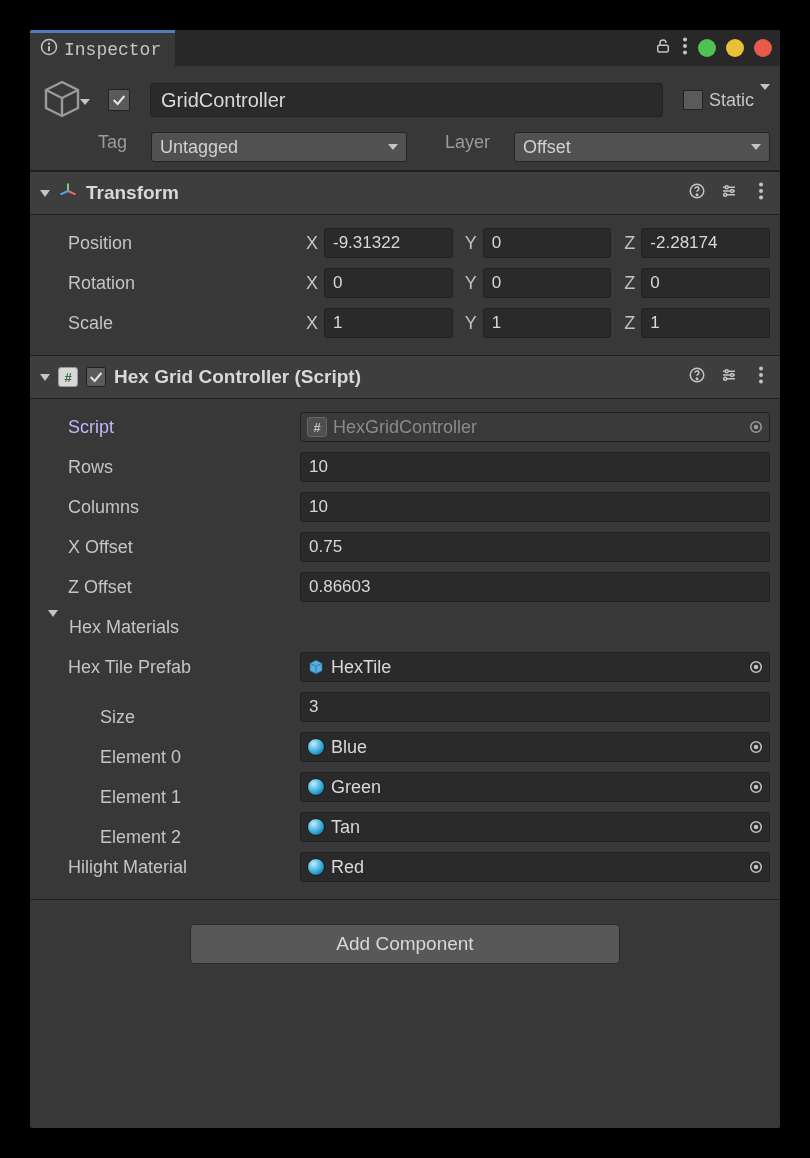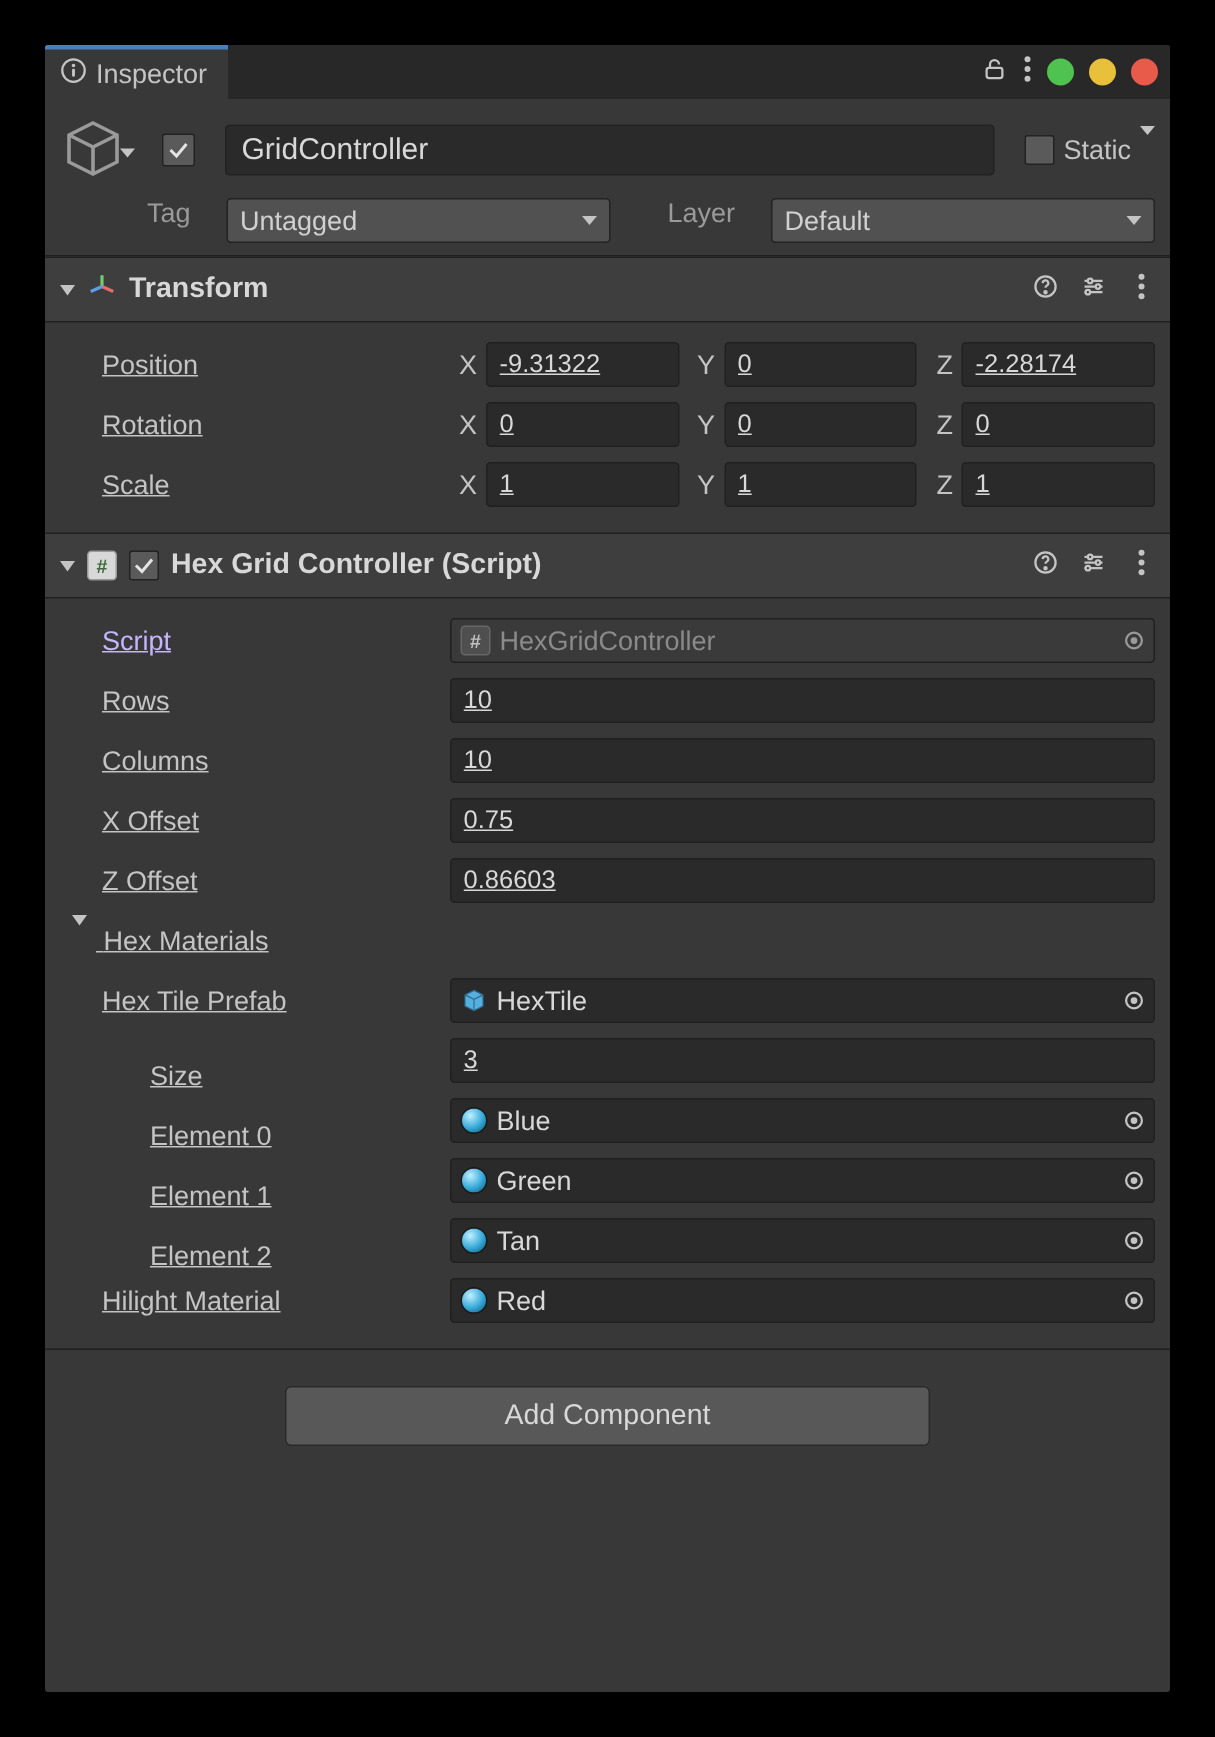--- a/index.html
+++ b/index.html
@@ -38,6 +38,7 @@
     gap: 6px;
     border-top: 3px solid #4b7ebc;
     font-size: 18px;
+    font-family: Liberation Mono, monospace;
   }
   .tab svg { width: 18px; height: 18px; }
   .tabbar-right {

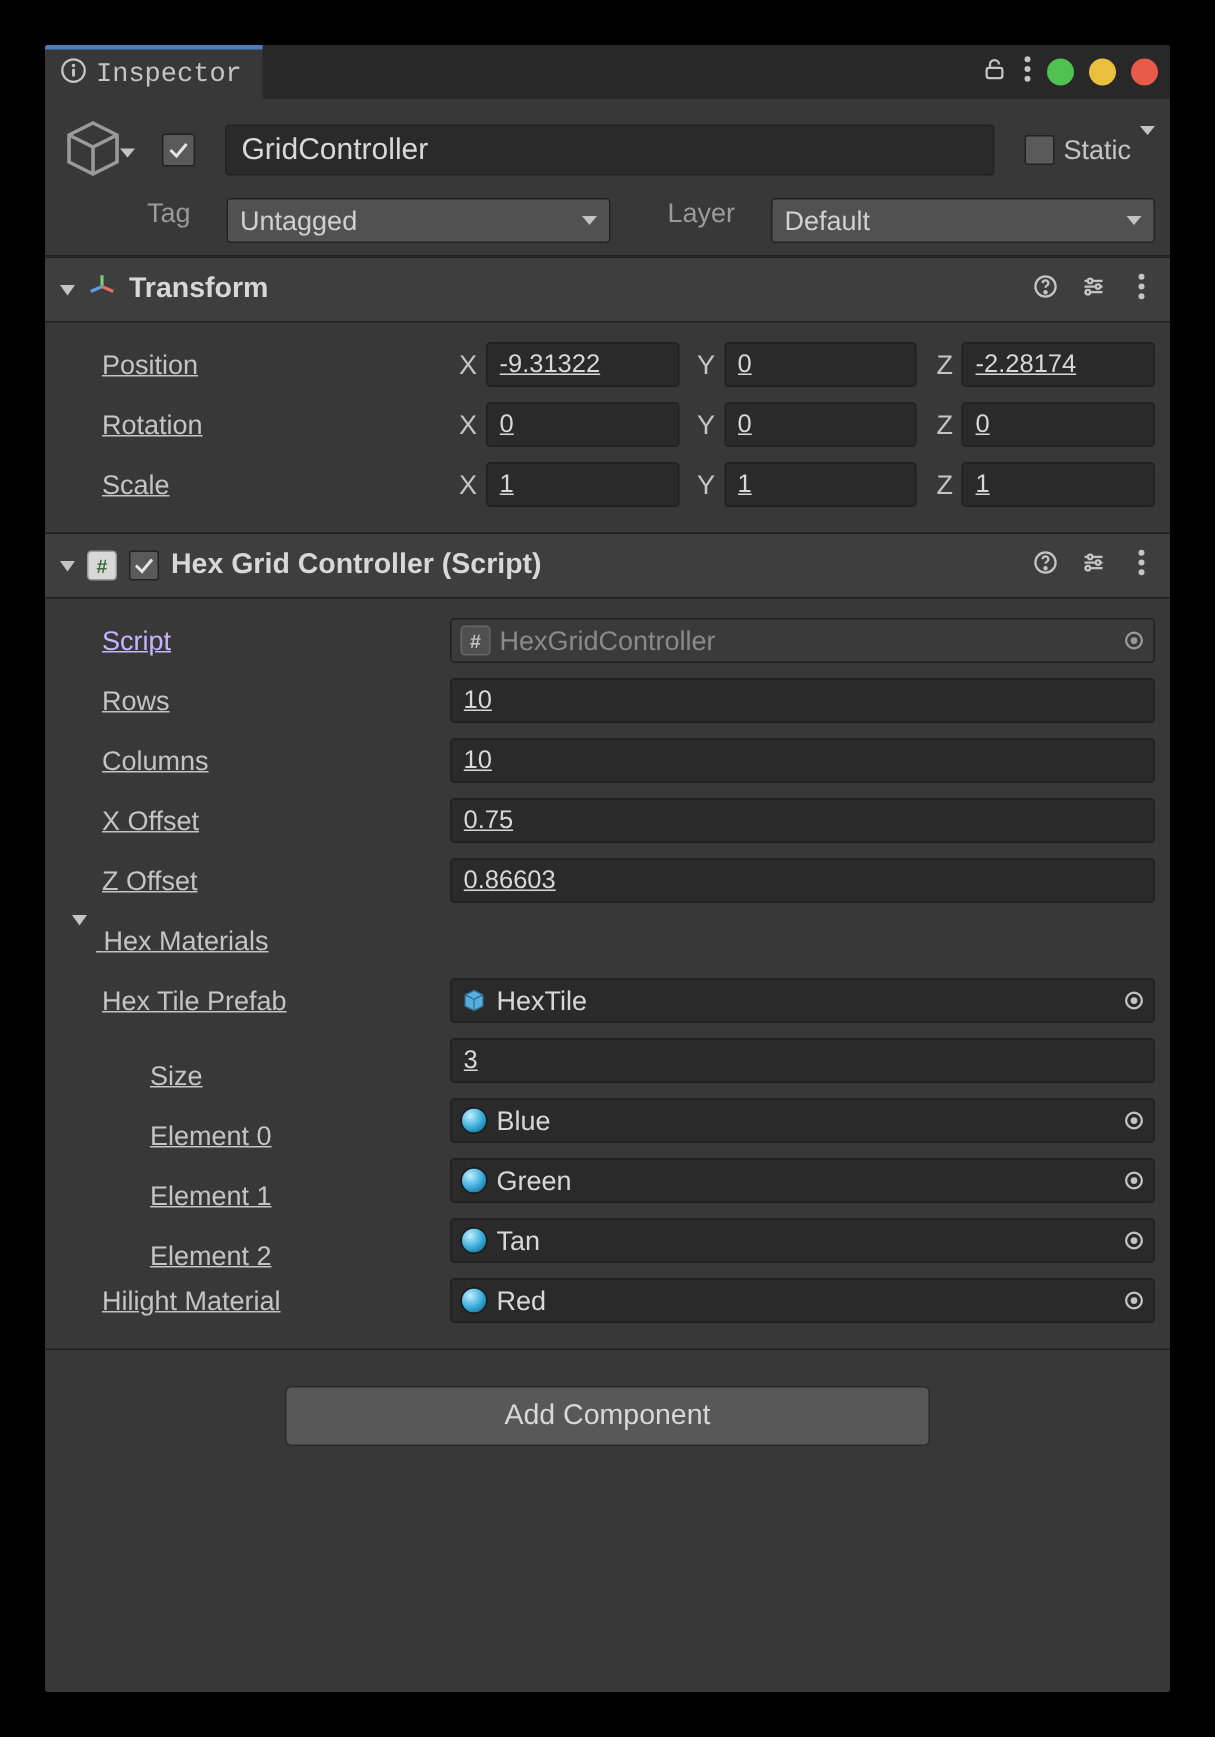--- a/index.html
+++ b/index.html
@@ -202,7 +202,7 @@
       </div>
       <span class="label-dim" style="margin-left:14px">Layer</span>
       <div class="dd" style="flex:1">
-        <span>Default</span>
+        <span>Offset</span>
         <span class="caret-down"></span>
       </div>
     </div>

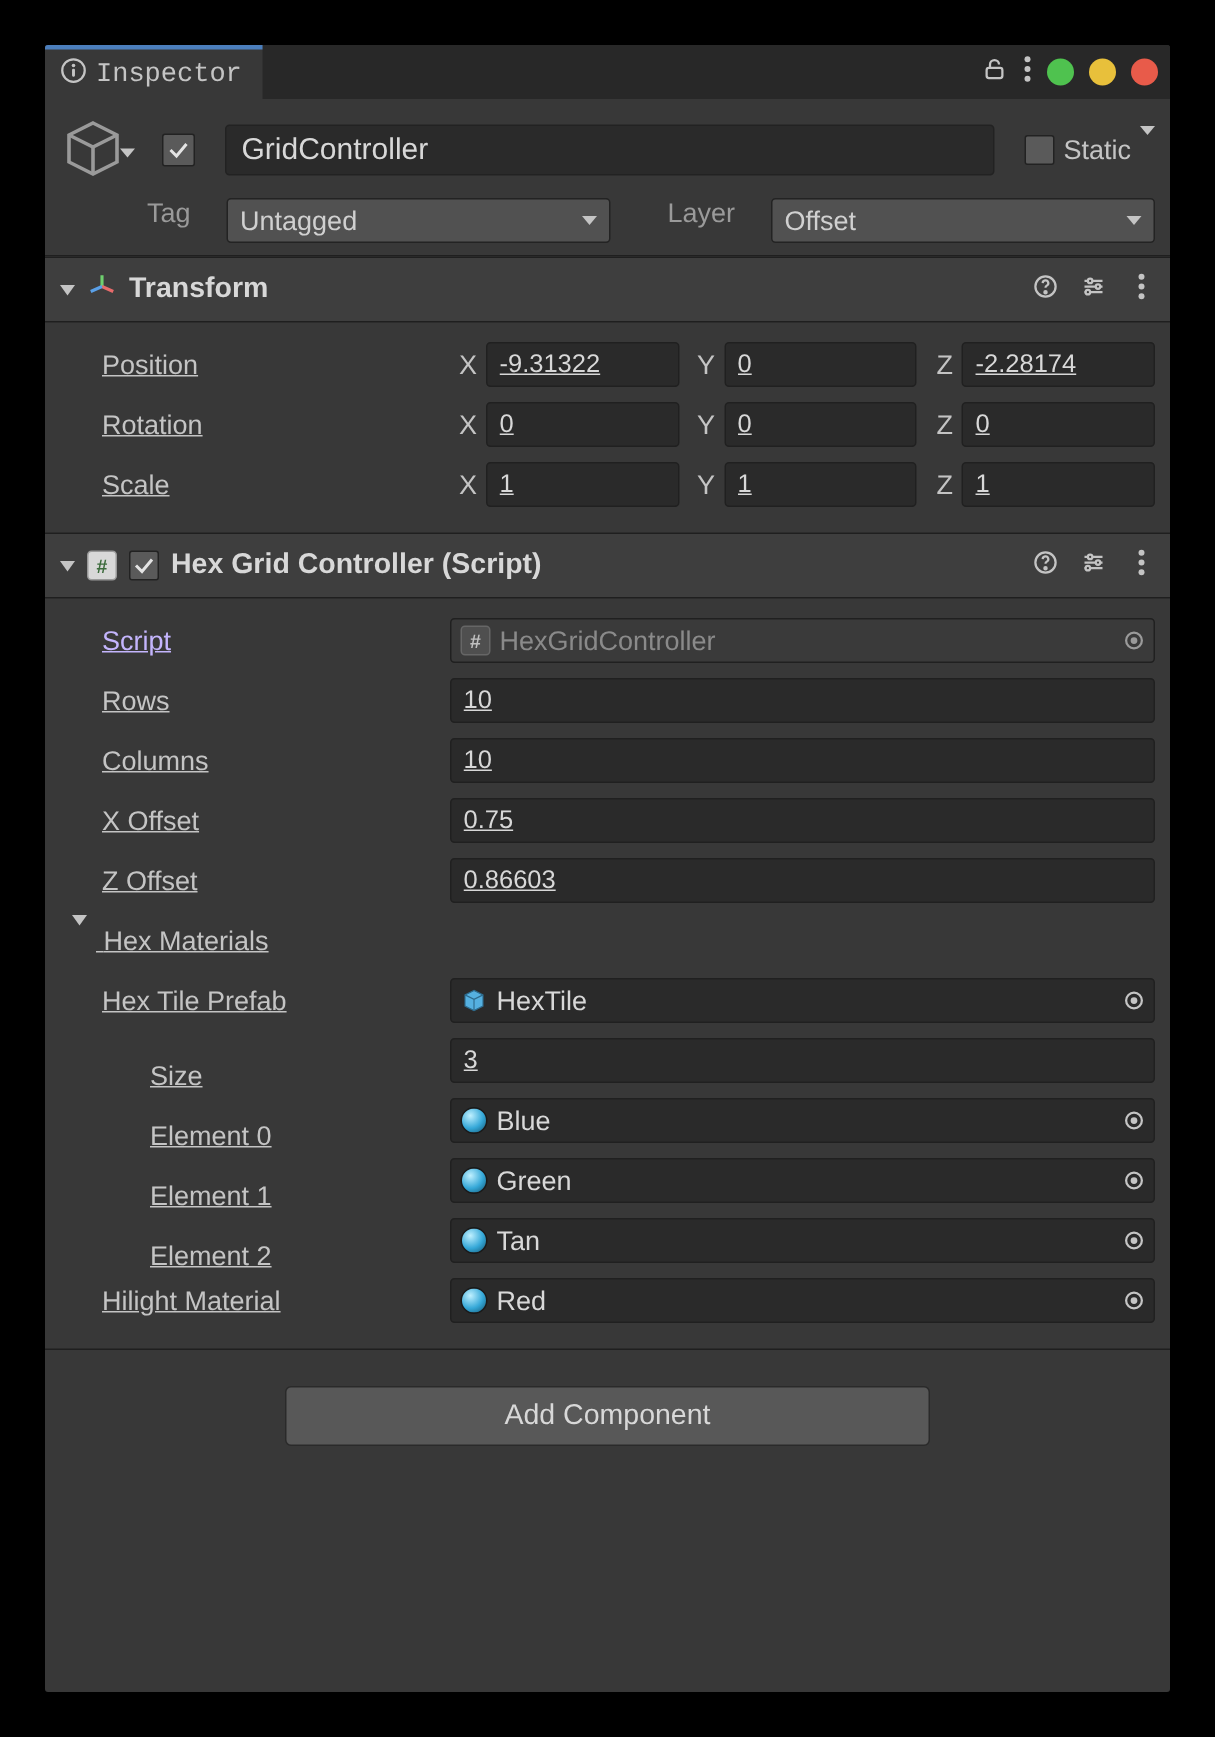--- a/index.html
+++ b/index.html
@@ -95,7 +95,7 @@
   .comp-icons { display:flex; gap:14px; align-items:center; color:#c4c4c4;}
   .comp-body { padding:8px 10px 12px 10px; }
   .frow { display:flex; align-items:center; height:40px; }
-  .flabel { width:260px; padding-left:28px; color:#c4c4c4; font-size:18px;text-decoration:underline;}
+  .flabel { width:260px; padding-left:28px; color:#c4c4c4; font-size:18px;}
   .flabel.indent2 { padding-left:60px;margin-top:20px; }
   .flabel .fold-arrow { display:inline-block; margin-left:-20px; margin-right:6px;}
   .vec3 { flex:1; display:flex; gap:6px; align-items:center;}

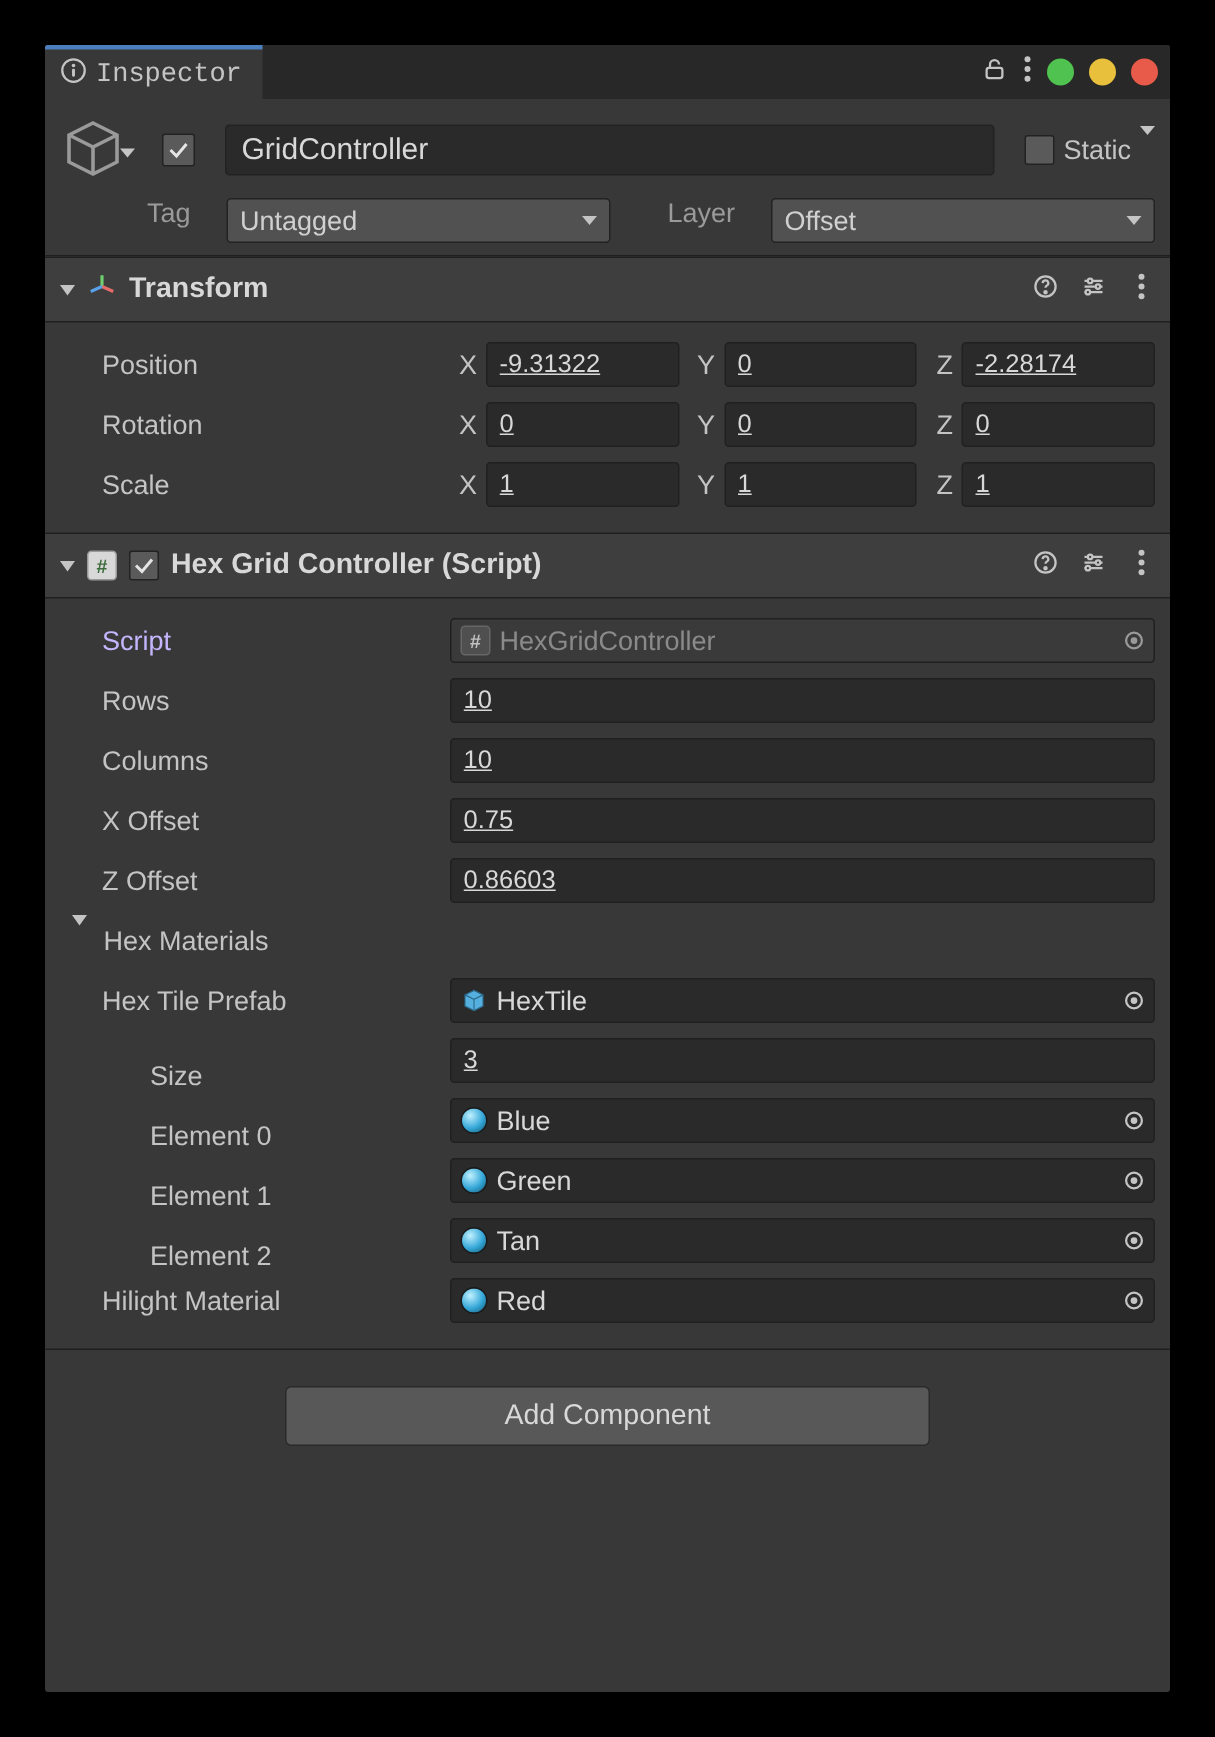--- a/index.html
+++ b/index.html
@@ -102,7 +102,7 @@
   .vec3 .axis { color:#c4c4c4; width:18px; text-align:right;}
   .numfield, .tfield {
     height:30px; background:#2a2a2a; border:1px solid #202020; border-radius:3px;
-    color:#d8d8d8; padding:0 8px; font-size:17px;text-decoration:underline;
+    color:#d8d8d8; padding:0 8px; font-size:17px;
   }
   .vec3 .numfield { flex:1; width:0;}
   .wide-field { flex:1; }

